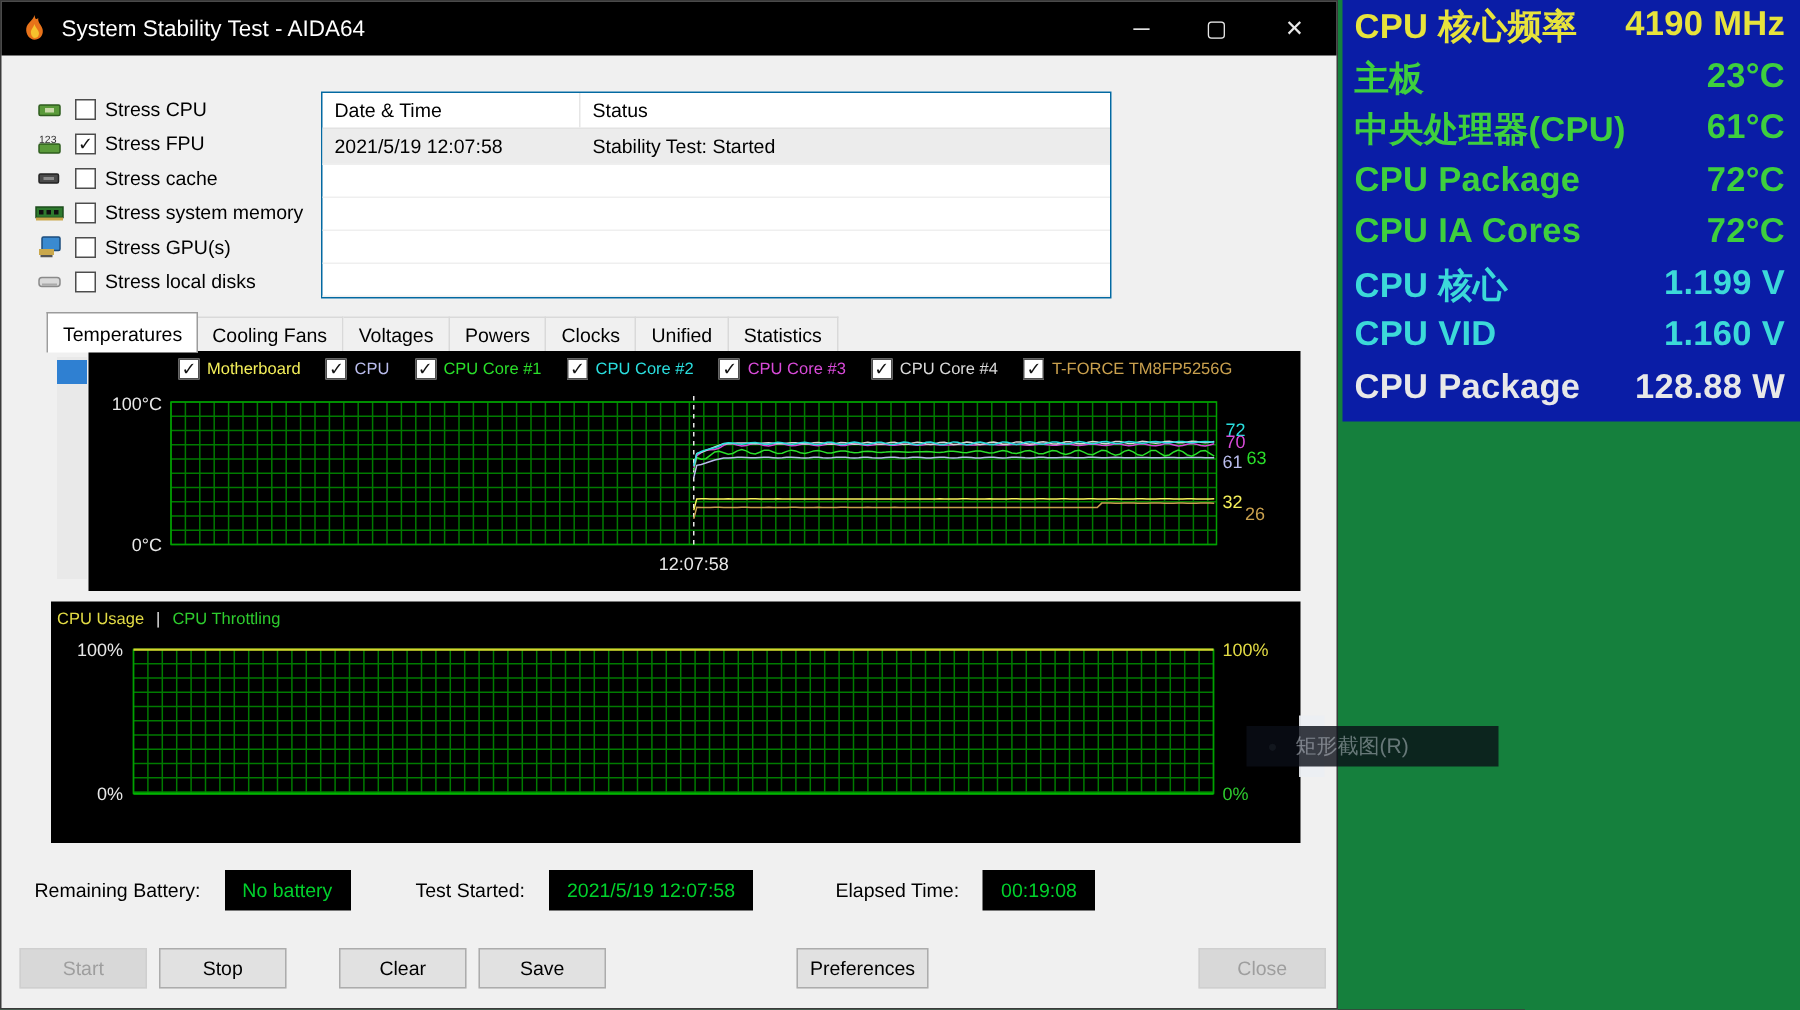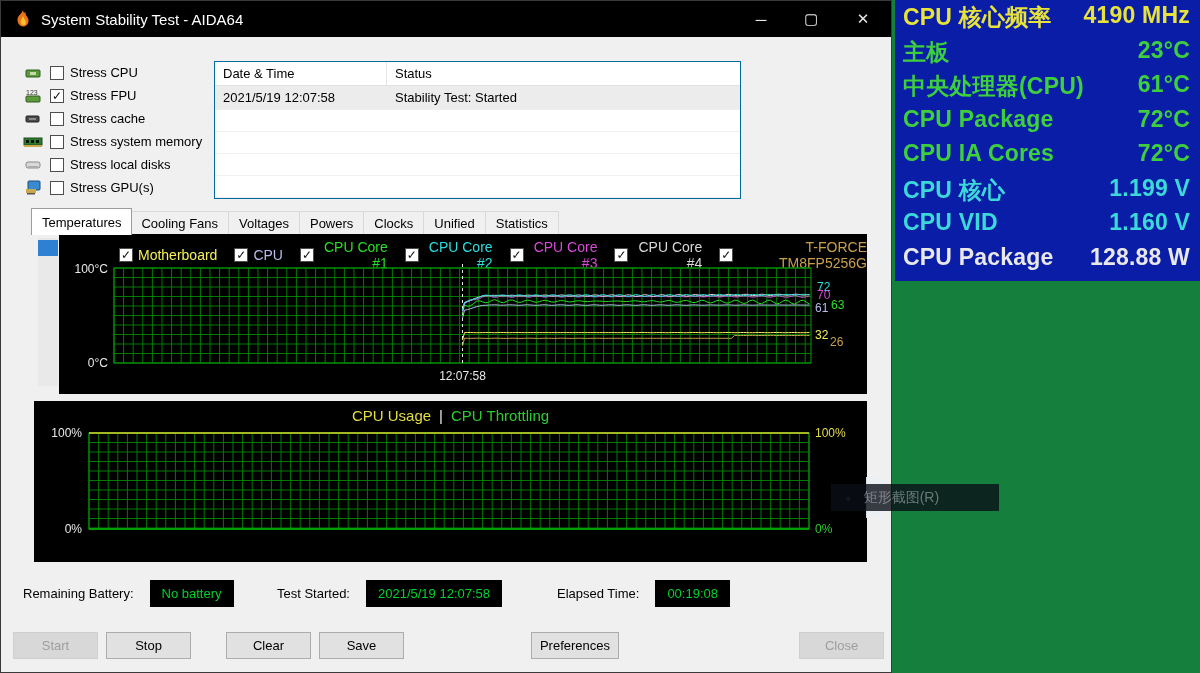--- a/index.html
+++ b/index.html
@@ -135,16 +135,6 @@
         </div>
         <div class="stress-row">
           <span class="stress-icon">
-            <svg width="18" height="12" viewBox="0 0 18 12">
-              <rect x="2" y="3" width="14" height="6" rx="2" fill="#d9d9d9" stroke="#8a8a8a"></rect>
-              <rect x="4" y="7" width="10" height="1.5" fill="#aaa"></rect>
-            </svg>
-          </span>
-          <span class="cb"></span>
-          <span class="lbl">Stress local disks</span>
-        </div>
-        <div class="stress-row">
-          <span class="stress-icon">
             <svg width="18" height="15" viewBox="0 0 18 15">
               <rect x="4" y="1" width="12" height="9" rx="1" fill="#3a8ad0" stroke="#1c4c7c"></rect>
               <rect x="2" y="9" width="10" height="4" fill="#caa84c"></rect>
@@ -153,6 +143,16 @@
           </span>
           <span class="cb"></span>
           <span class="lbl">Stress GPU(s)</span>
+        </div>
+        <div class="stress-row">
+          <span class="stress-icon">
+            <svg width="18" height="12" viewBox="0 0 18 12">
+              <rect x="2" y="3" width="14" height="6" rx="2" fill="#d9d9d9" stroke="#8a8a8a"></rect>
+              <rect x="4" y="7" width="10" height="1.5" fill="#aaa"></rect>
+            </svg>
+          </span>
+          <span class="cb"></span>
+          <span class="lbl">Stress local disks</span>
         </div>
       </div>
 

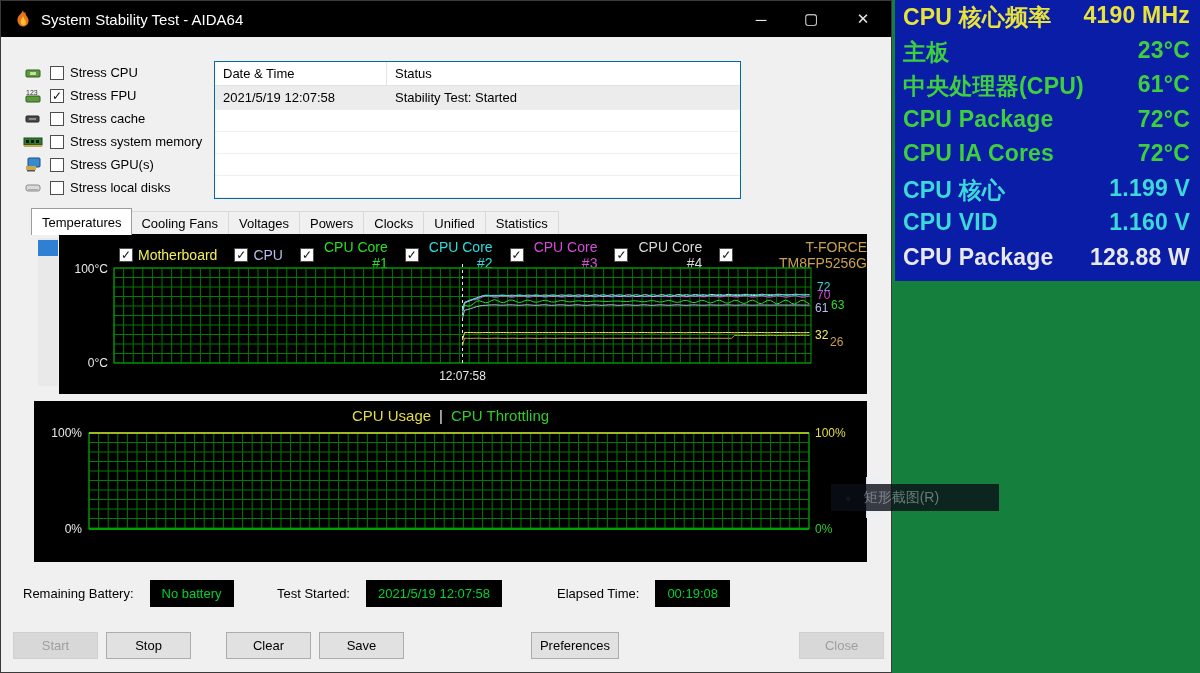--- a/index.html
+++ b/index.html
@@ -49,7 +49,7 @@
   .temp-legend { position:absolute; left:60px; top:5px; display:flex; gap:17px; align-items:center; }
   .leg-item { display:flex; align-items:center; }
   .leg-item .cb { margin-right:5px; }
-  .leg-item .lbl { font-size:14px;text-align:right; }
+  .leg-item .lbl { font-size:11px;text-align:right; }
   .usage-title { position:absolute; left:0; top:6px; width:100%; text-align:center; font-size:15px; }
   .usage-title span { margin:0 4px; }
 

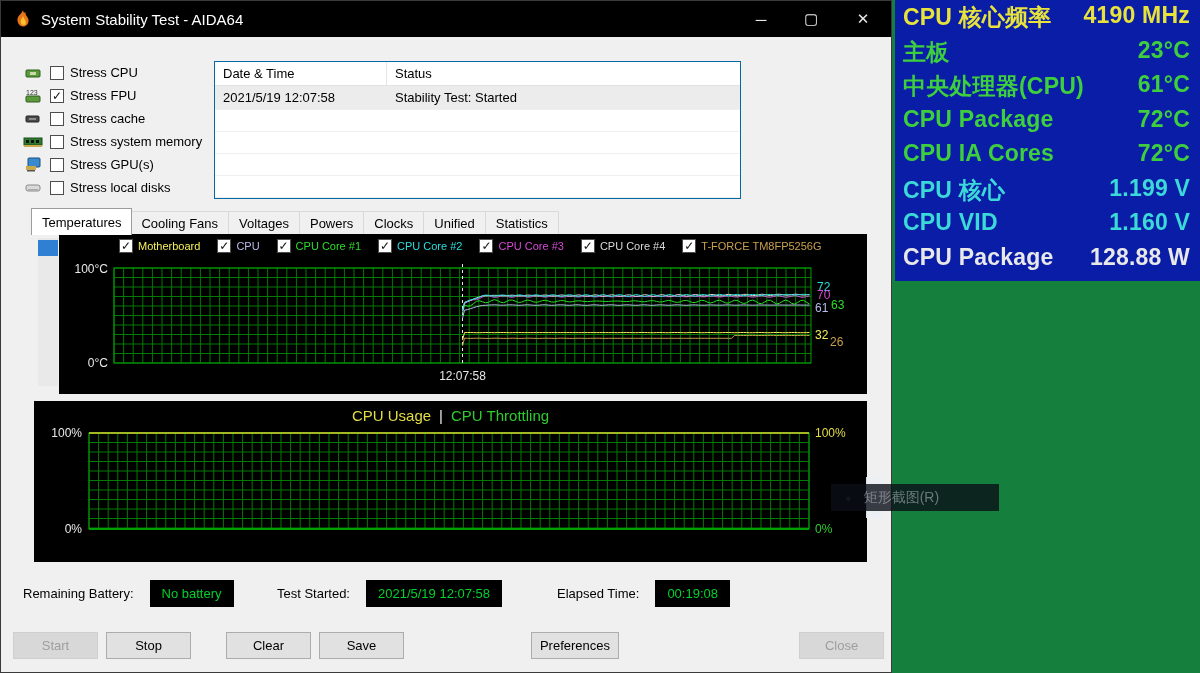--- a/index.html
+++ b/index.html
@@ -50,7 +50,7 @@
   .leg-item { display:flex; align-items:center; }
   .leg-item .cb { margin-right:5px; }
   .leg-item .lbl { font-size:11px;text-align:right; }
-  .usage-title { position:absolute; left:0; top:6px; width:100%; text-align:center; font-size:15px; }
+  .usage-title { position:absolute; left:0; top:6px; width:100%; font-size:11px; }
   .usage-title span { margin:0 4px; }
 
   

